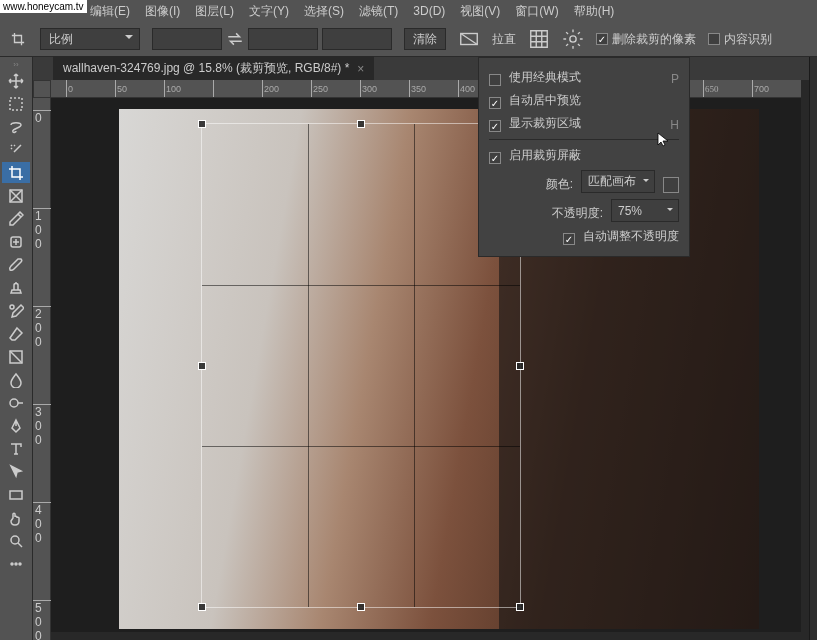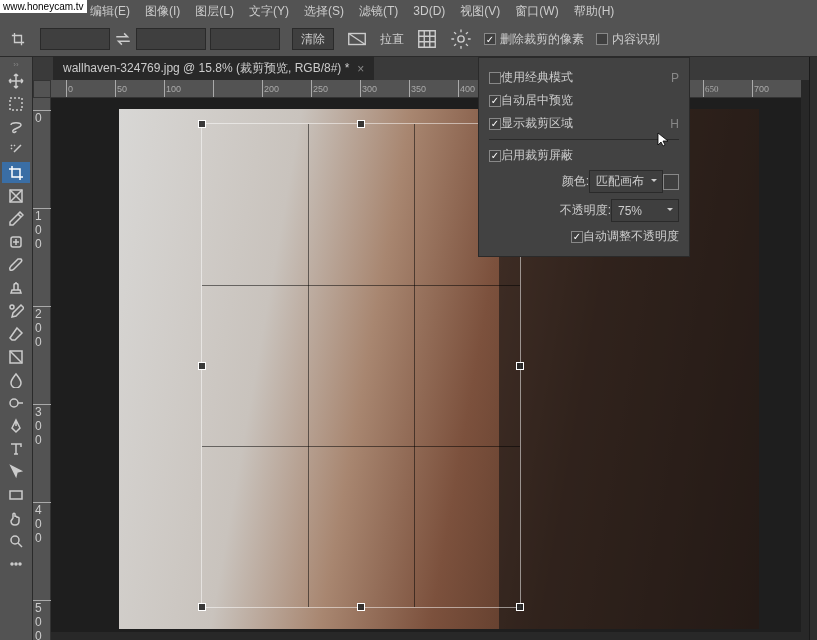--- a/index.html
+++ b/index.html
@@ -85,6 +85,9 @@
         <path d="M4 1v11h11M1 4h11v11" stroke="#ccc" fill="none" stroke-width="1.5"></path>
       </svg>
   </div>
+  <div class="dropdown">
+      <span>比例</span>
+    </div>
   <div class="dims">
     <input style="">
     <div class="swap">

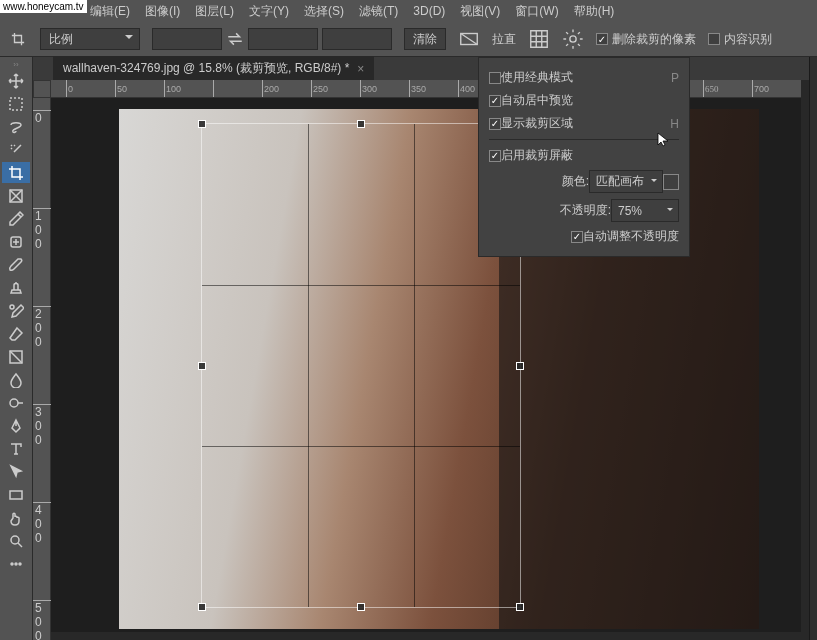--- a/index.html
+++ b/index.html
@@ -50,7 +50,7 @@
 .grid-h2{position:absolute;left:0;right:0;top:66.6%;height:1px;background:rgba(0,0,0,0.5)}
 .handle{position:absolute;width:8px;height:8px;background:rgba(40,40,40,0.9);border:1px solid #fff}
 .popup{position:absolute;top:57px;left:478px;width:212px;background:#424242;border:1px solid #2a2a2a;z-index:100;padding:8px 10px}
-.popup-row{display:flex;align-items:center;padding:3px 0}
+.popup-row{display:flex;align-items:flex-end;gap:8px;padding:3px 0}
 .popup-row.right{justify-content:flex-end}
 .shortcut{margin-left:auto;color:#888}
 .sep{height:1px;background:#2a2a2a;margin:4px 0}

